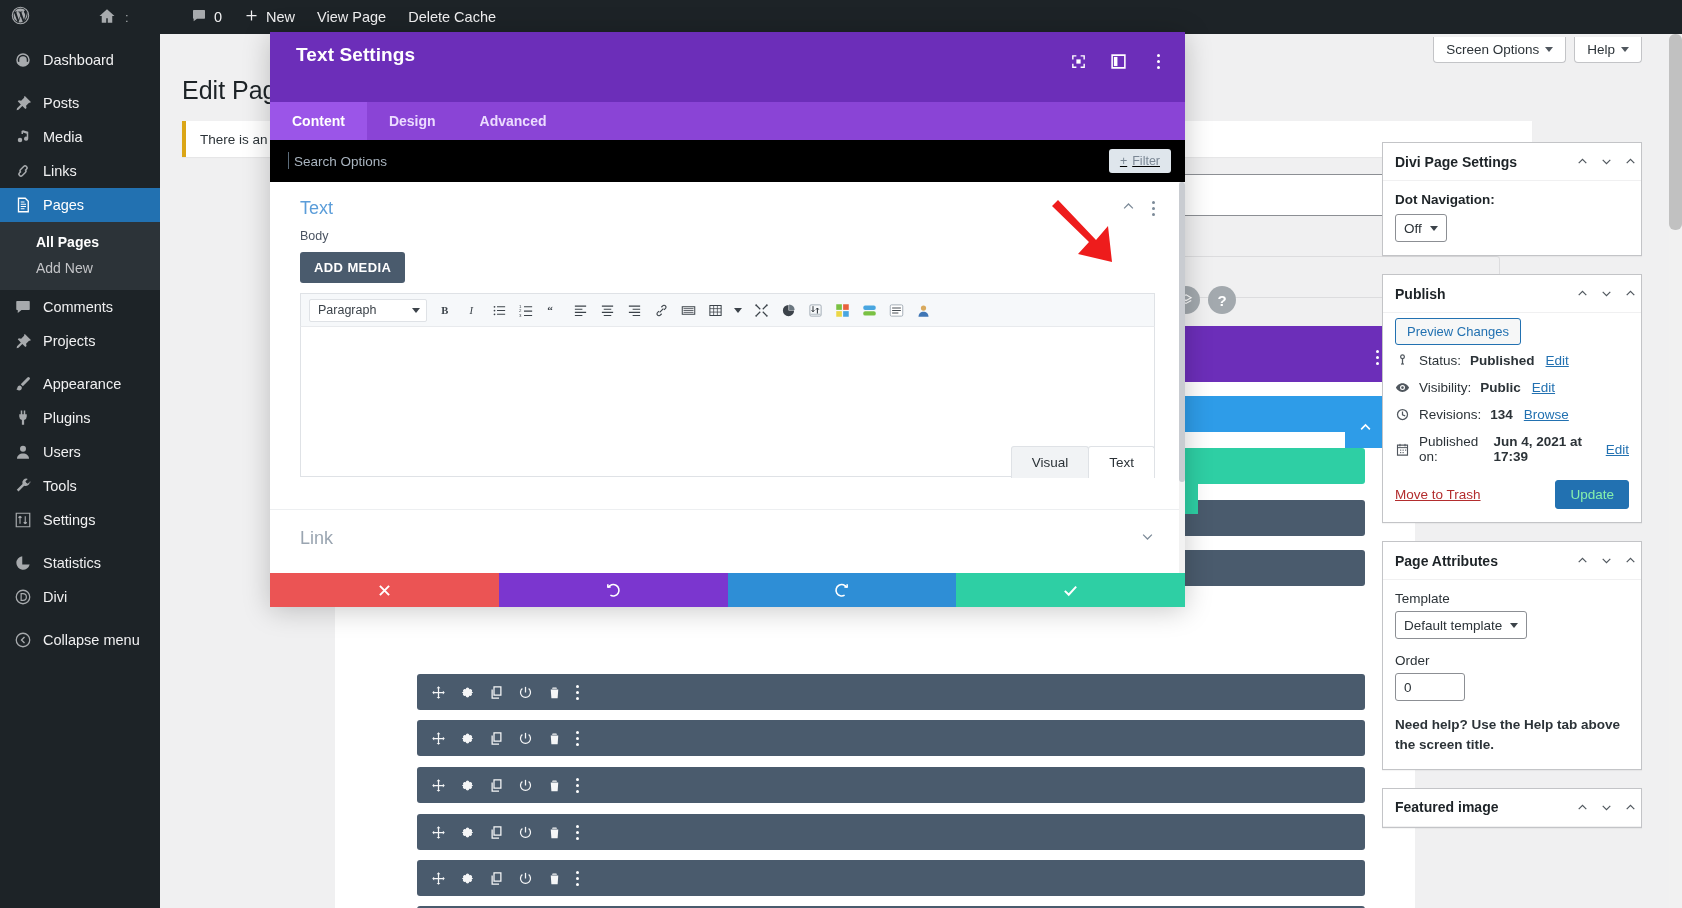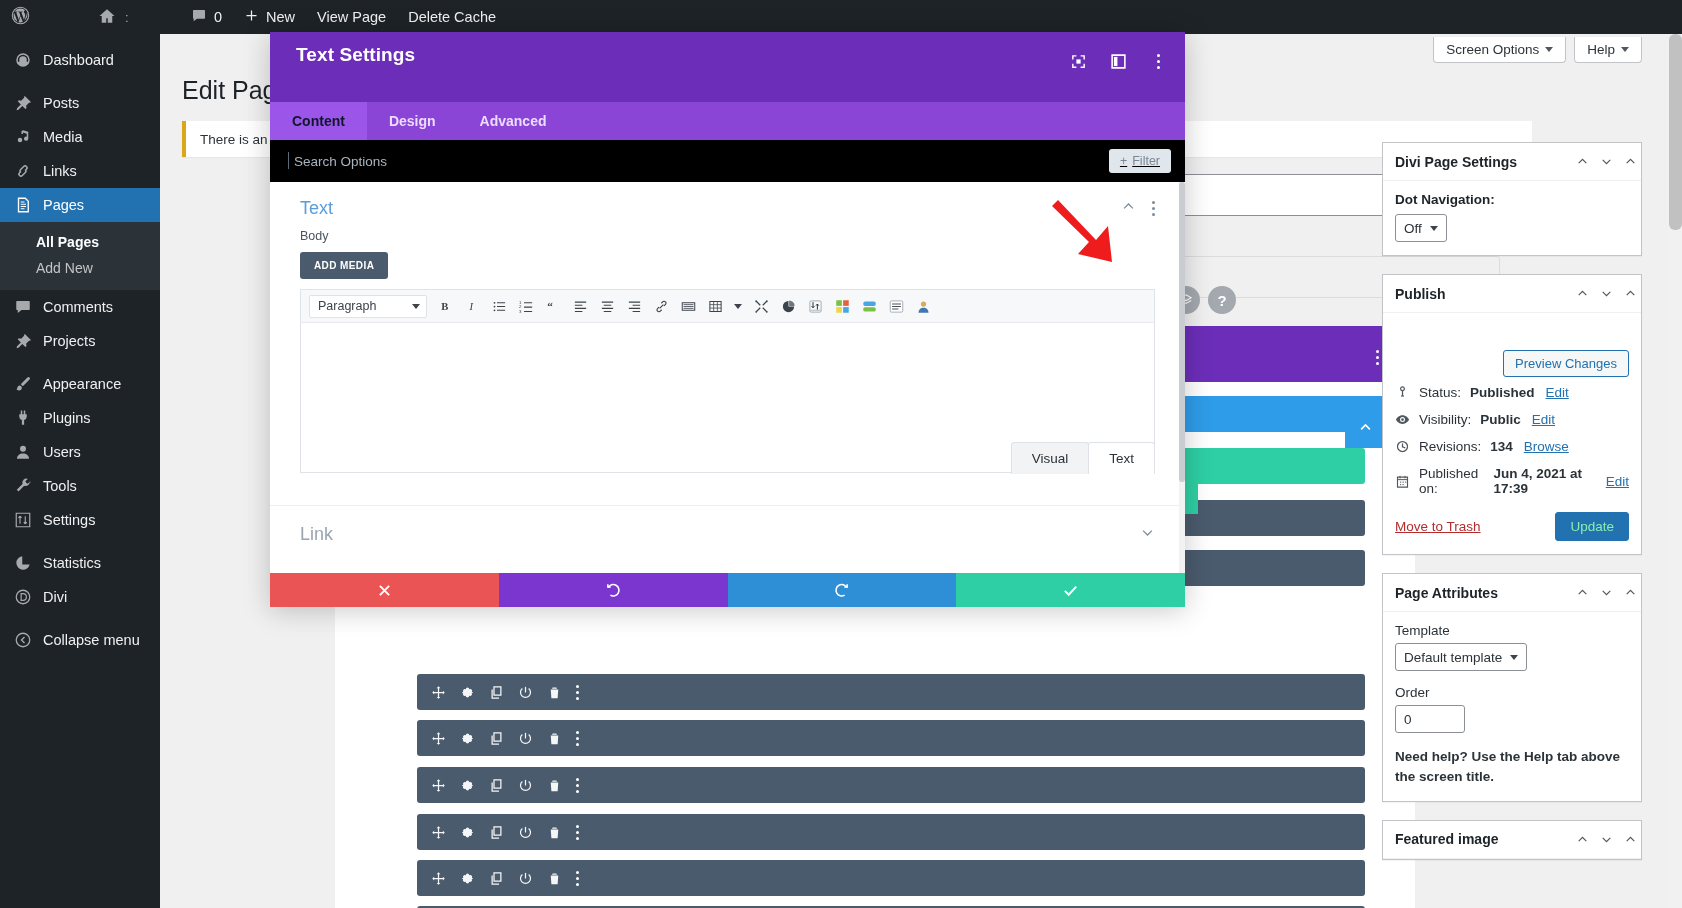--- a/index.html
+++ b/index.html
@@ -223,7 +223,7 @@
     padding: 0 22px; display: flex; align-items: center;
     color: #ecdcff; font-size: 14px; font-weight: bold;
   }
-  .mtab.active { background: #9b55e8; color: #0f172a; }
+  .mtab.active { background: #9b55e8; color: #ffffff; }
 
   .modal-search {
     height: 42px; background: #000000; display: flex; align-items: center;

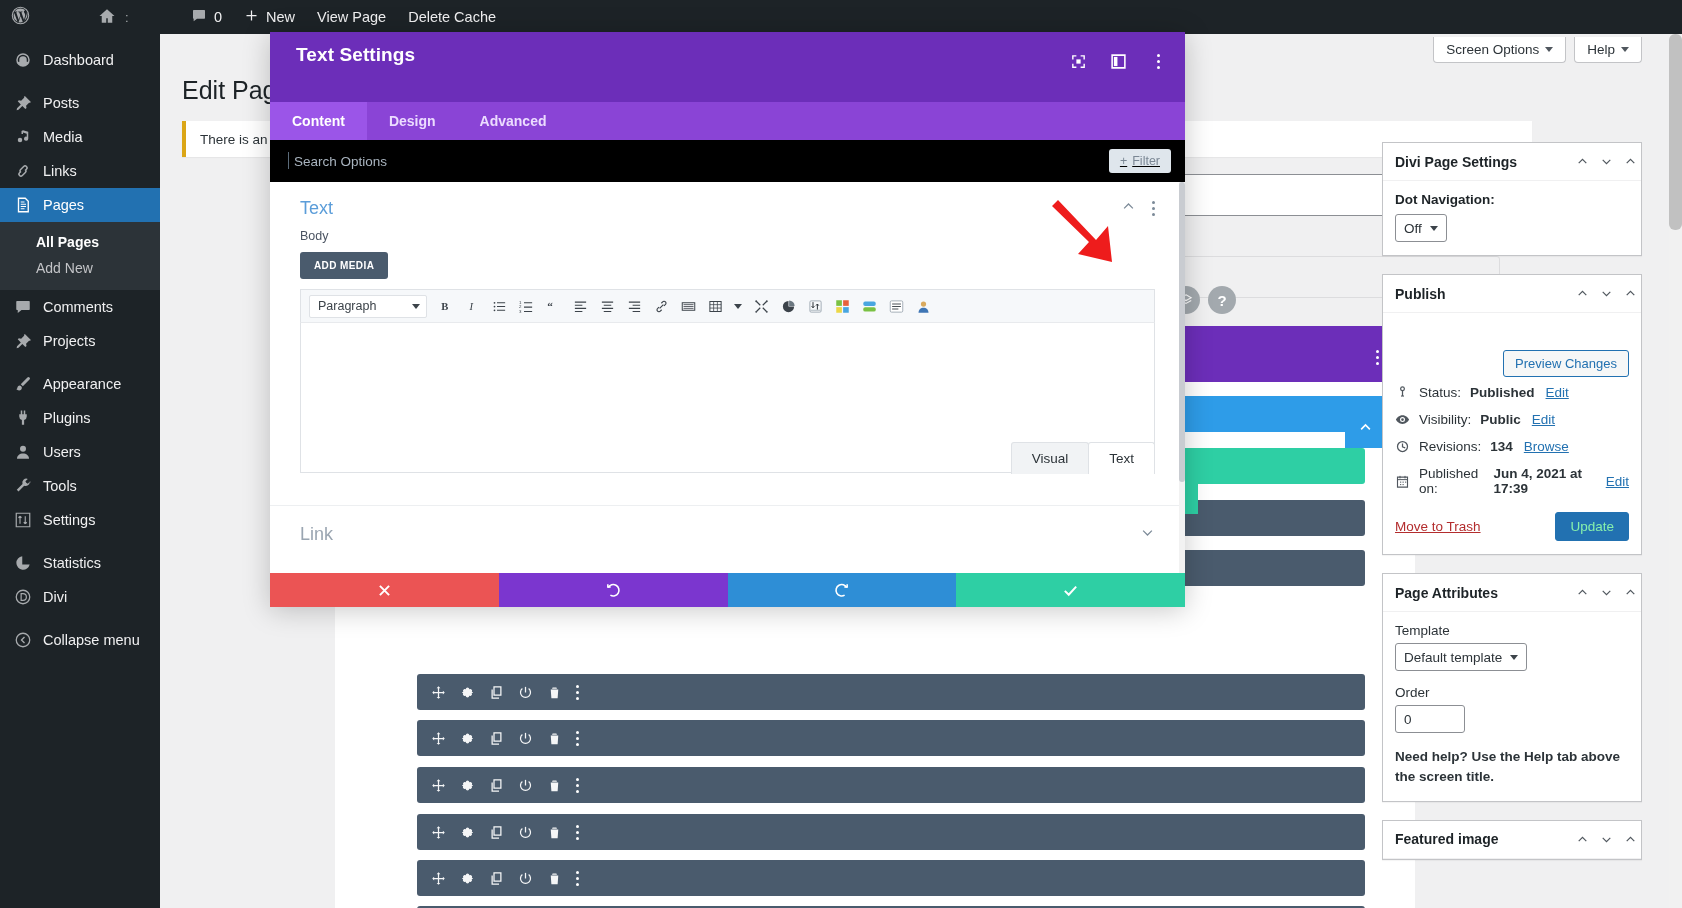--- a/index.html
+++ b/index.html
@@ -253,7 +253,7 @@
   .fieldlbl { padding: 0 30px; font-size: 12.5px; color: #4a5361; margin-bottom: 9px; }
   .editor-wrap { margin: 0 30px; position: relative; }
   .addmedia {
-    background: #4a5b6d; color: #fff; font-size: 10px; font-weight: bold;
+    background: #4a5b6d; color: #fff; font-size: 13px; font-weight: bold;
     letter-spacing: .4px; padding: 8px 14px; border-radius: 3px; display: inline-block;
   }
   .vt-tabs { position: absolute; right: 0; bottom: -1px; display: flex; gap: 0; }

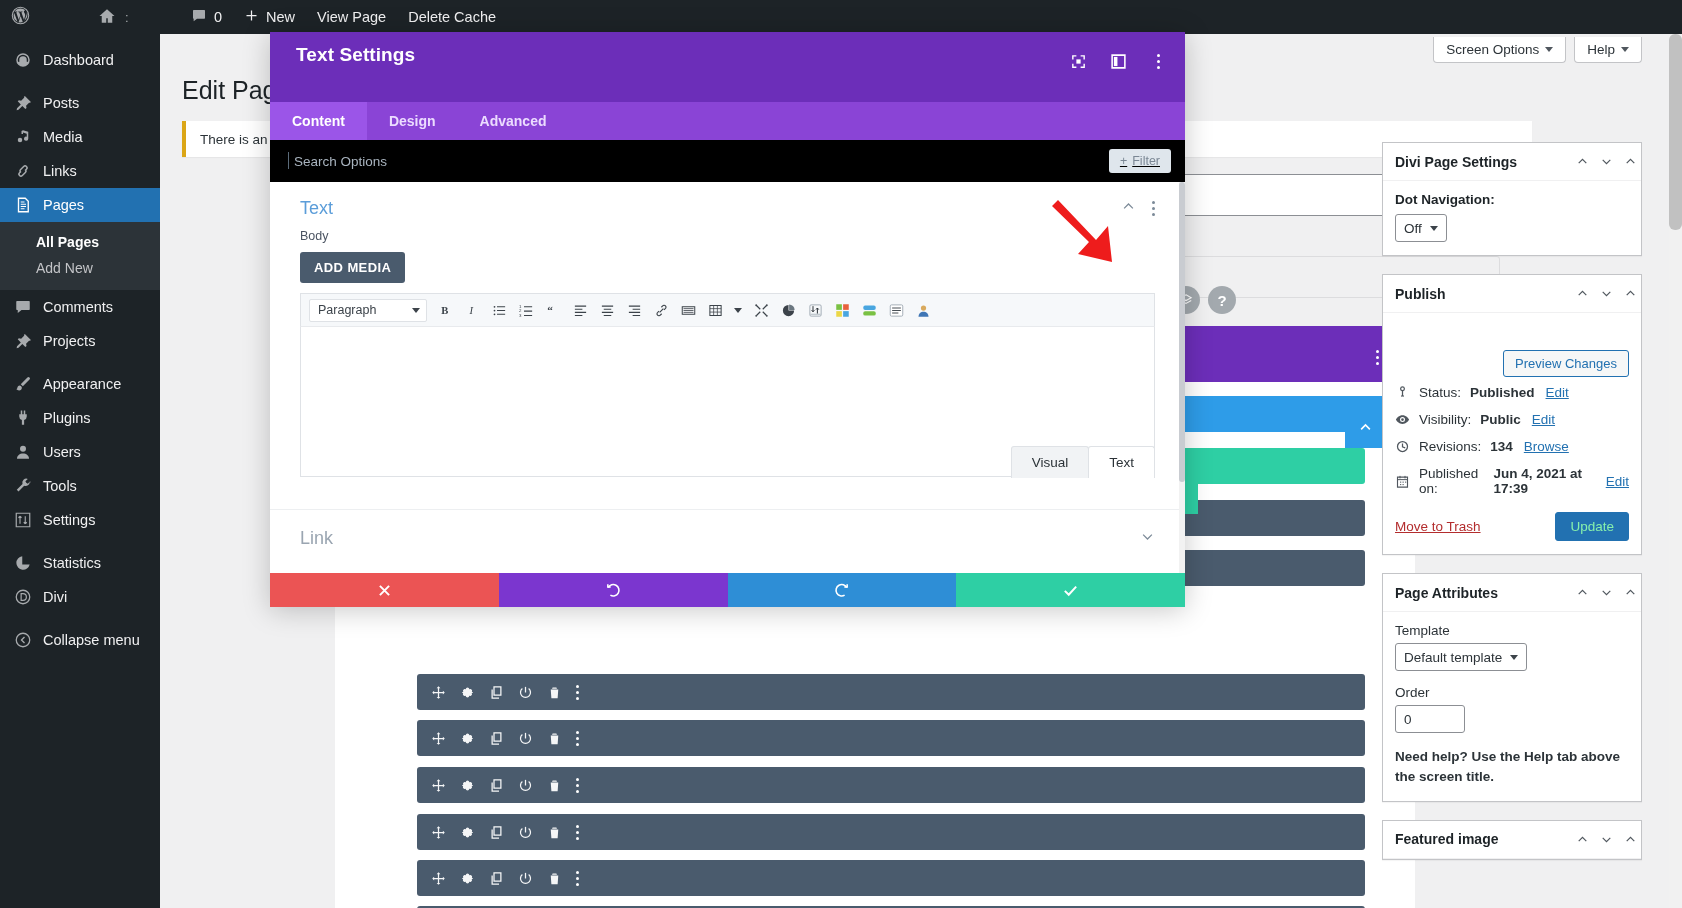--- a/index.html
+++ b/index.html
@@ -773,7 +773,7 @@
         </span>
       </div>
       <div class="postbox-body">
-        <div style="text-align:right; margin-bottom:14px;margin-top:32px;">
+        <div style="text-align:left; margin-bottom:14px;">
           <span class="btn-secondary">Preview Changes</span>
         </div>
 

